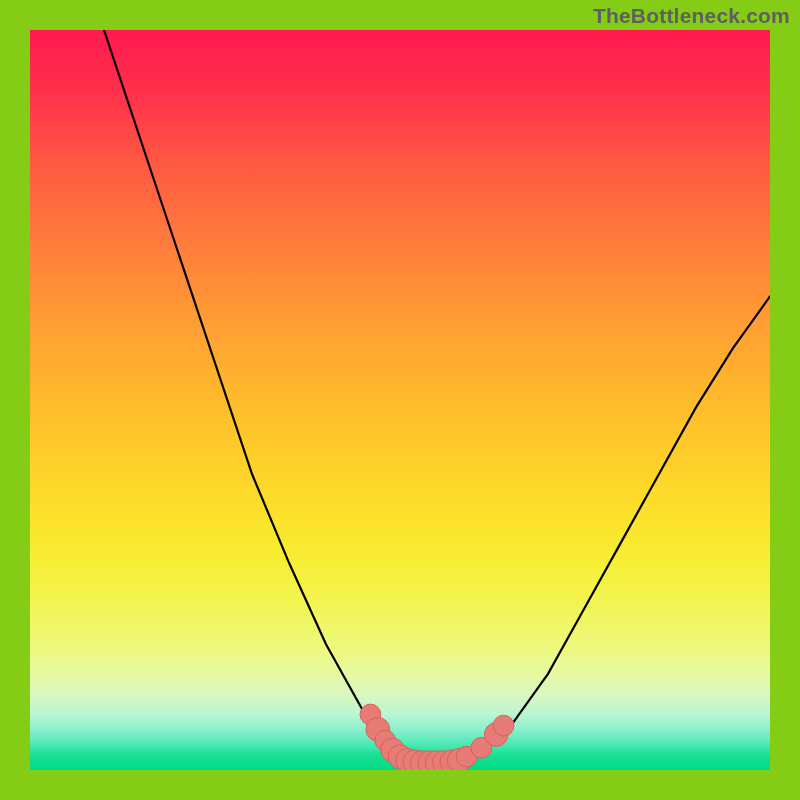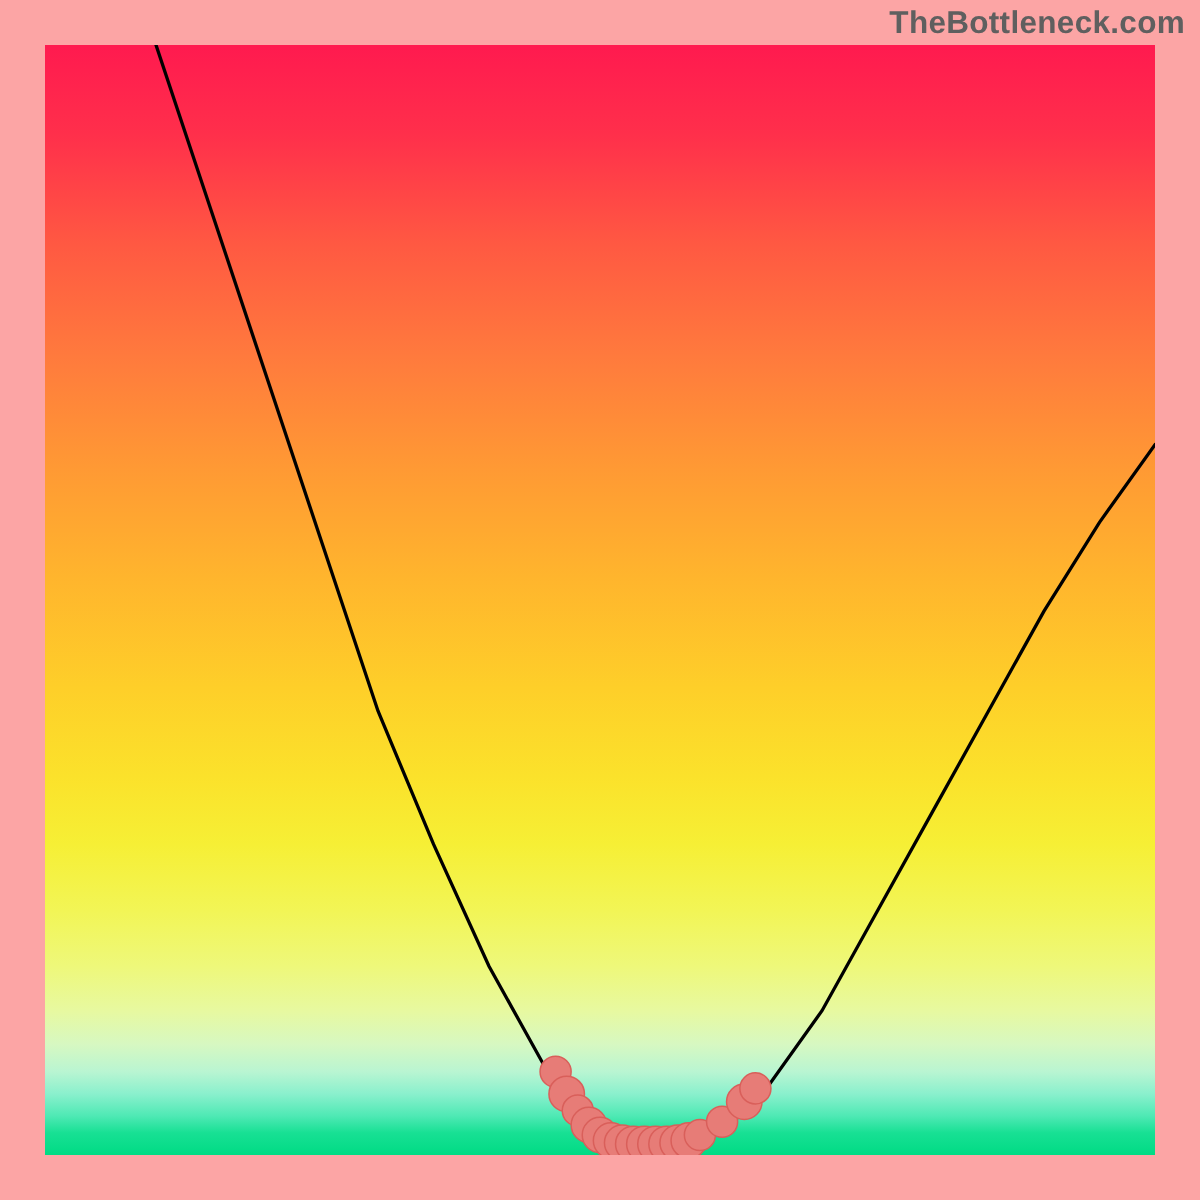--- a/index.html
+++ b/index.html
@@ -17,7 +17,7 @@
     top: 0;
     width: 800px;
     height: 800px;
-    background: #fca5a5;
+    background: #84cc16;
   }
   .plot-area {
     position: absolute;

